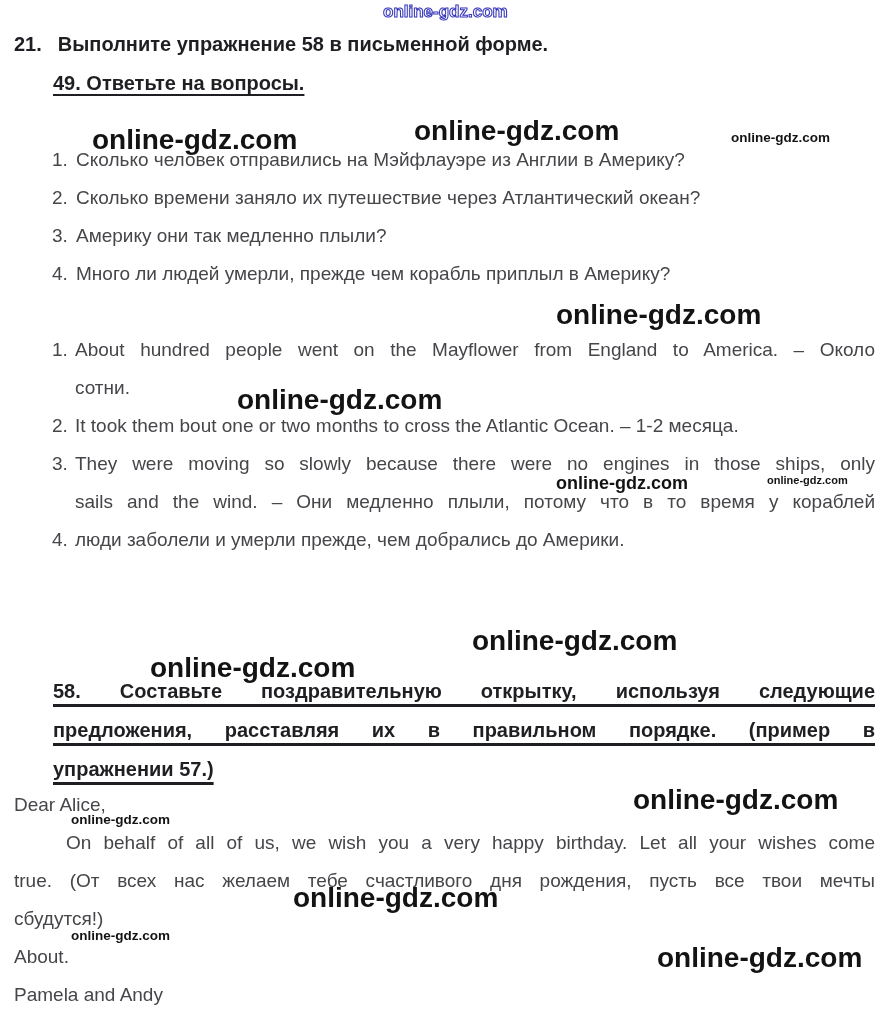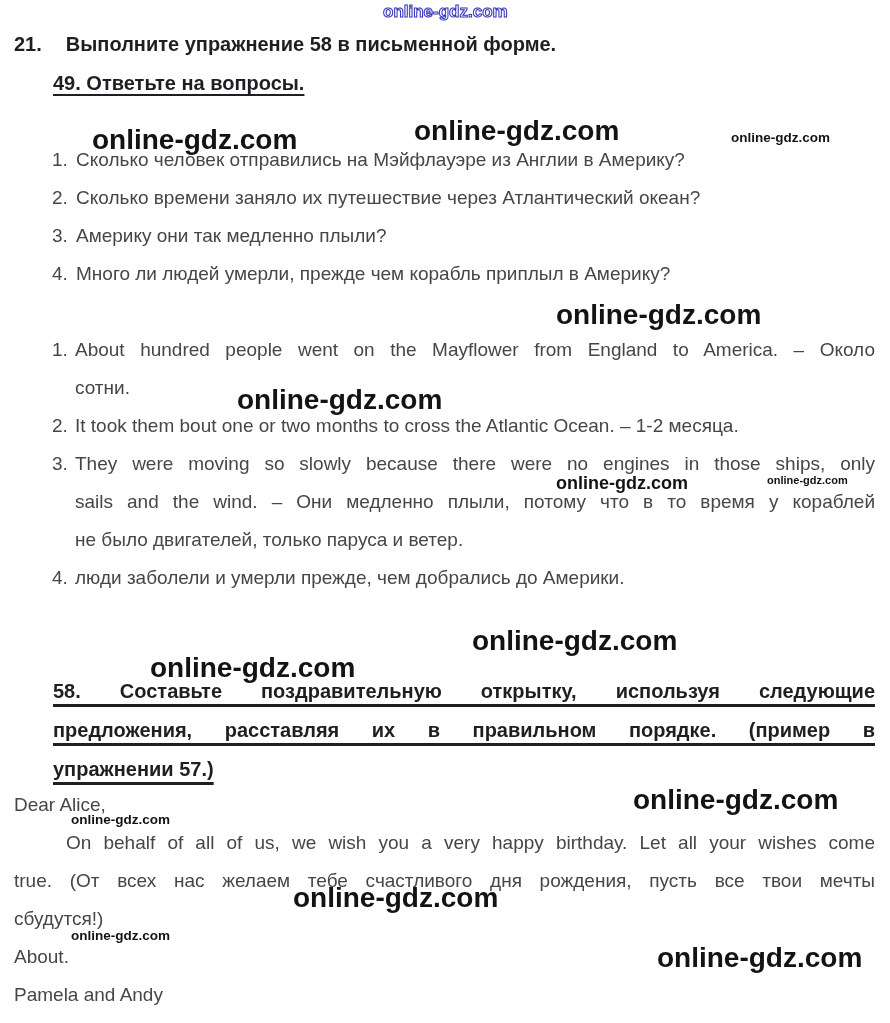--- a/index.html
+++ b/index.html
@@ -20,7 +20,7 @@
   }
   
   .h21 { position:absolute; left:14px; top:33px; font-size:20px; font-weight:bold; color:#1f1f23; }
-  .h21 .num { margin-right:24px; }
+  .h21 .num { margin-right:16px; }
   .h49 {
     position:absolute; left:53px; top:72px; font-size:20px; font-weight:bold; color:#1f1f23;
     text-decoration:underline; text-decoration-thickness:2px; text-underline-offset:4px;

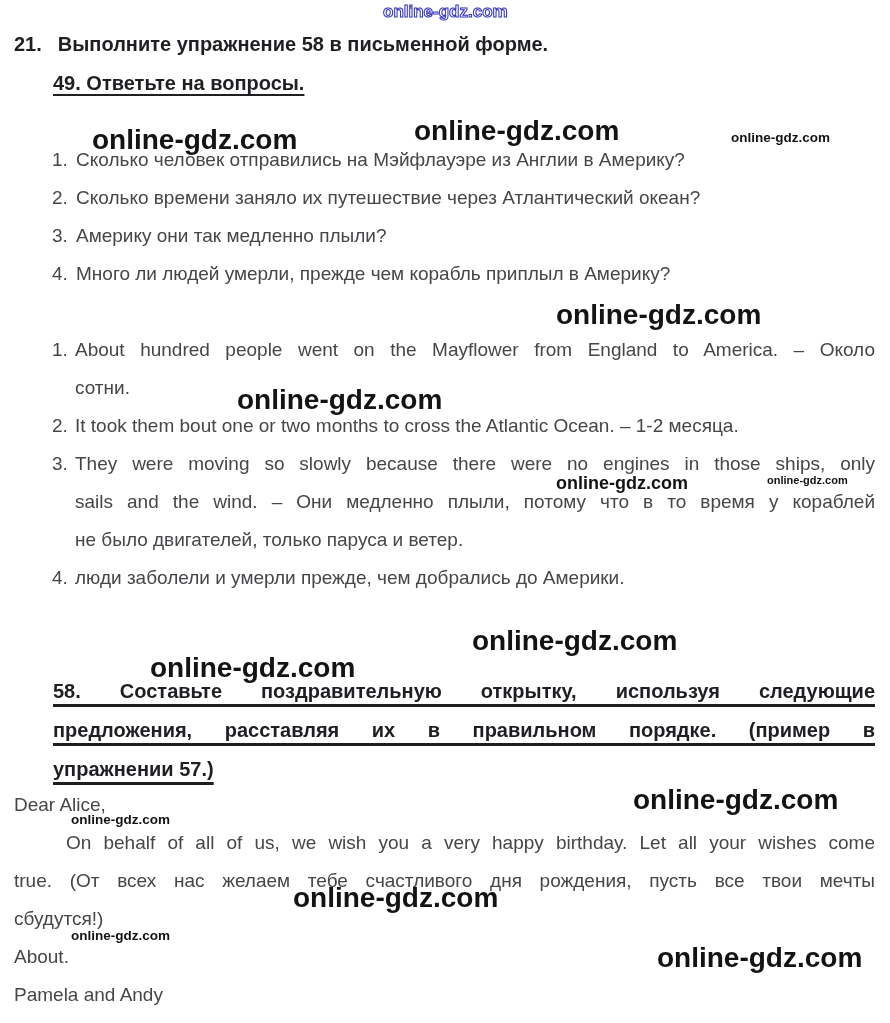--- a/index.html
+++ b/index.html
@@ -107,7 +107,6 @@
       <span class="ans-num">3.</span>
       <div class="jline">They were moving so slowly because there were no engines in those ships, only</div>
       <div class="jline">sails and the wind. – Они медленно плыли, потому что в то время у кораблей</div>
-      <div class="lline">не было двигателей, только паруса и ветер.</div>
     </div>
     <div class="ans-item">
       <span class="ans-num">4.</span>

